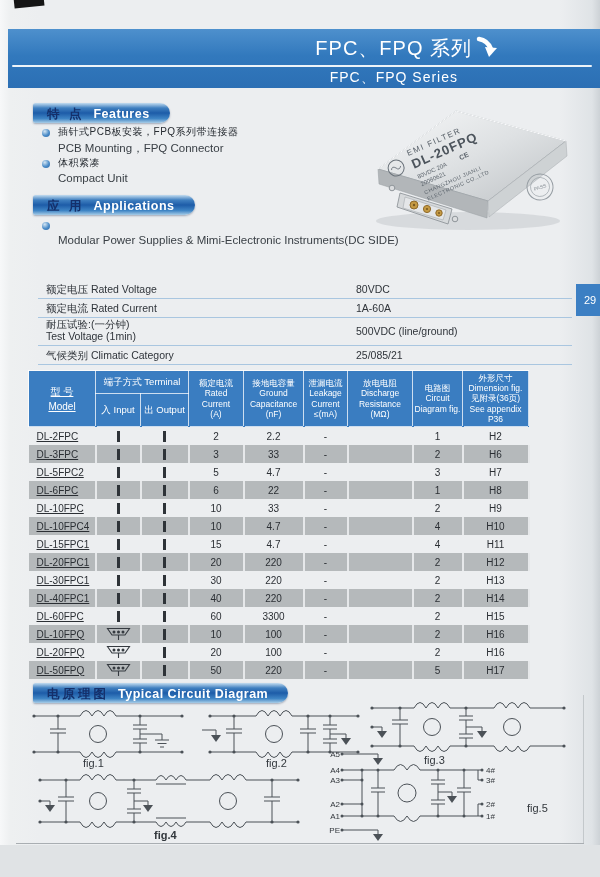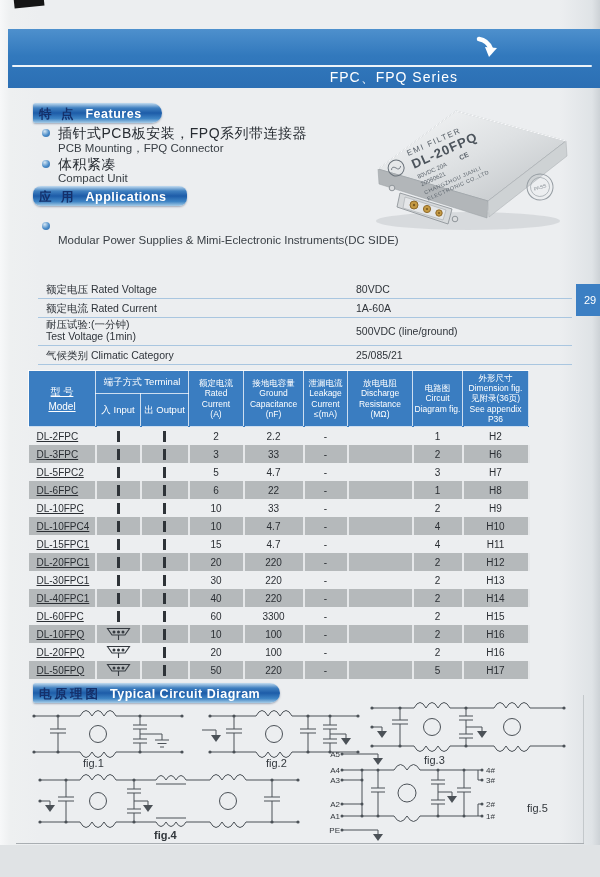--- a/index.html
+++ b/index.html
@@ -68,6 +68,7 @@
   <div class="scan-mark"></div>
 
   <div class="banner">
+    <div class="banner-title">FPC、FPQ 系列</div>
     <div class="banner-arrow">
       <svg width="24" height="24" viewBox="0 0 24 24">
         <path d="M3 3 C10 4 13 8 15 13" stroke="#fff" stroke-width="4.5" fill="none" stroke-linecap="round"></path>

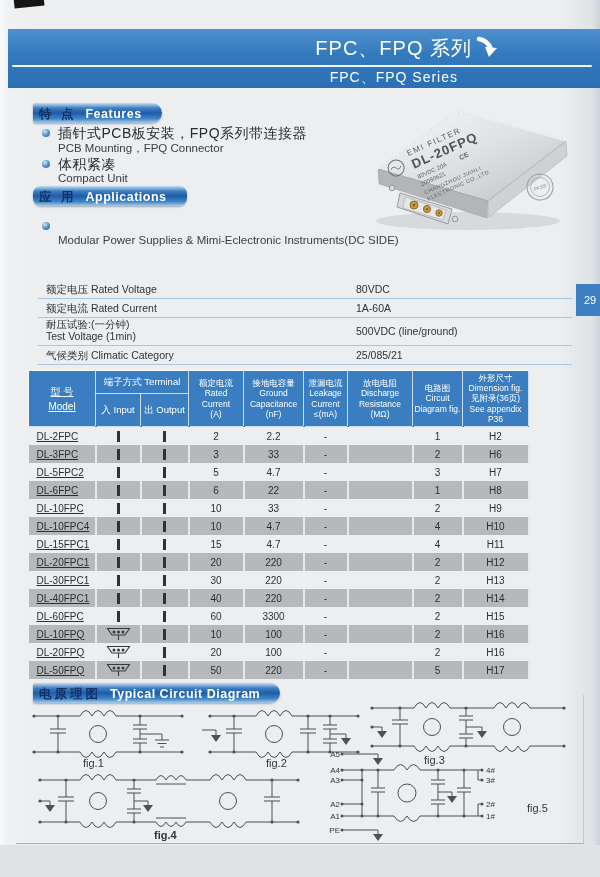--- a/index.html
+++ b/index.html
@@ -22,7 +22,7 @@
             color:#fff;font-size:11px;display:flex;align-items:center;justify-content:center;}
 
   
-  .pill{position:absolute;left:33px;height:20px;line-height:20px;padding:0 20px 0 6px;
+  .pill{position:absolute;left:33px;height:20px;line-height:20px;padding:0 20px 0 14px;
         border-radius:3px 12px 12px 3px;white-space:nowrap;
         background:linear-gradient(180deg,#c3dcf0 0%,#4080c0 25%,#1d5ca8 50%,#3f85c5 78%,#a8cce6 100%);
         box-shadow:0 1px 2px rgba(20,40,80,.35);}

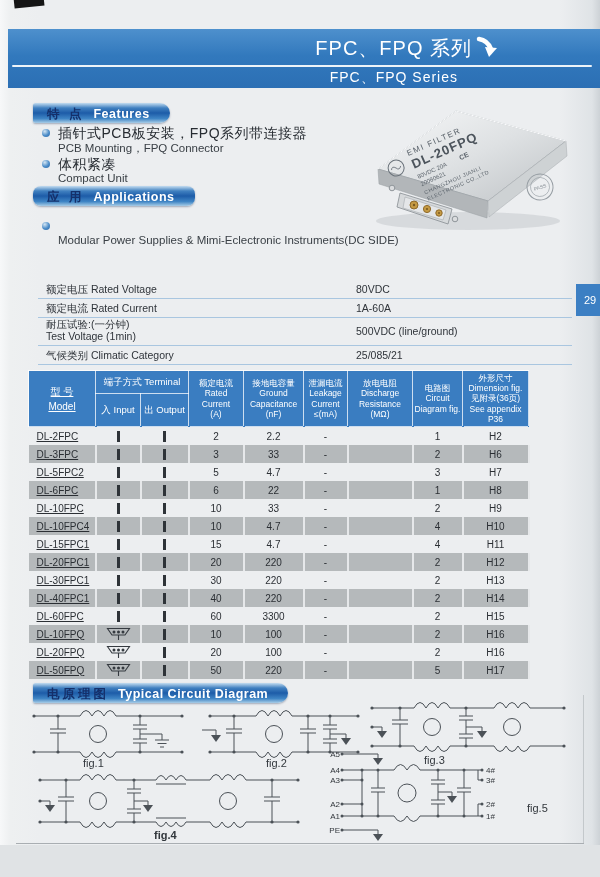--- a/index.html
+++ b/index.html
@@ -32,7 +32,7 @@
   
   .bullet{position:absolute;left:42px;width:8px;height:8px;border-radius:50%;
           background:radial-gradient(circle at 35% 30%,#d3e5f3,#4b8cc8 55%,#2b66a8);}
-  .line-zh{position:absolute;left:58px;font-size:14px;color:#272c32;letter-spacing:.5px;}
+  .line-zh{position:absolute;left:58px;font-size:10px;color:#272c32;letter-spacing:.5px;}
   .line-en{position:absolute;left:58px;font-size:11.5px;color:#3a4046;}
 
   

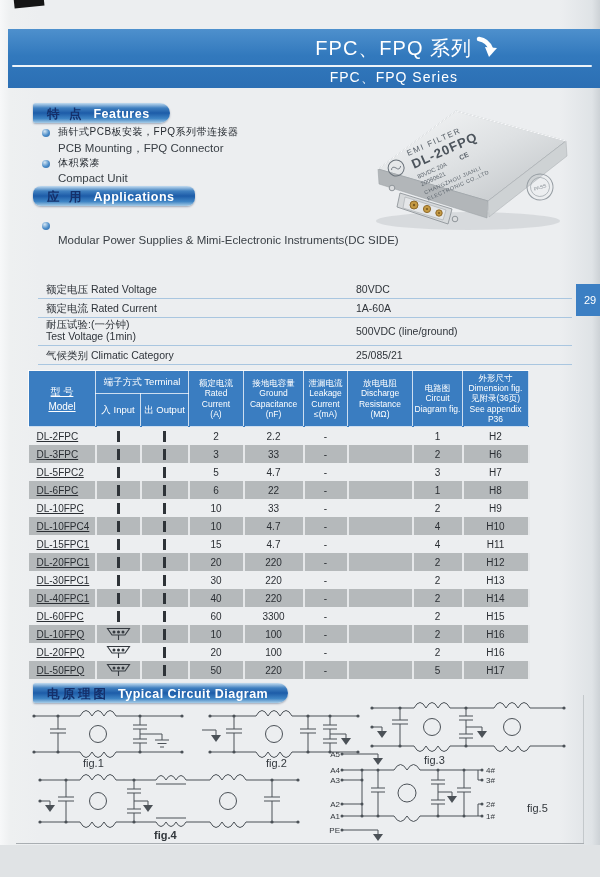--- a/index.html
+++ b/index.html
@@ -136,7 +136,7 @@
     </svg>
   </div>
 
-  <div class="pill" style="top:186px;border-radius:8px;">
+  <div class="pill" style="top:195px;">
     <span class="zh">应 用</span><span class="en">Applications</span>
   </div>
   <span class="bullet" style="top:222px;"></span>

